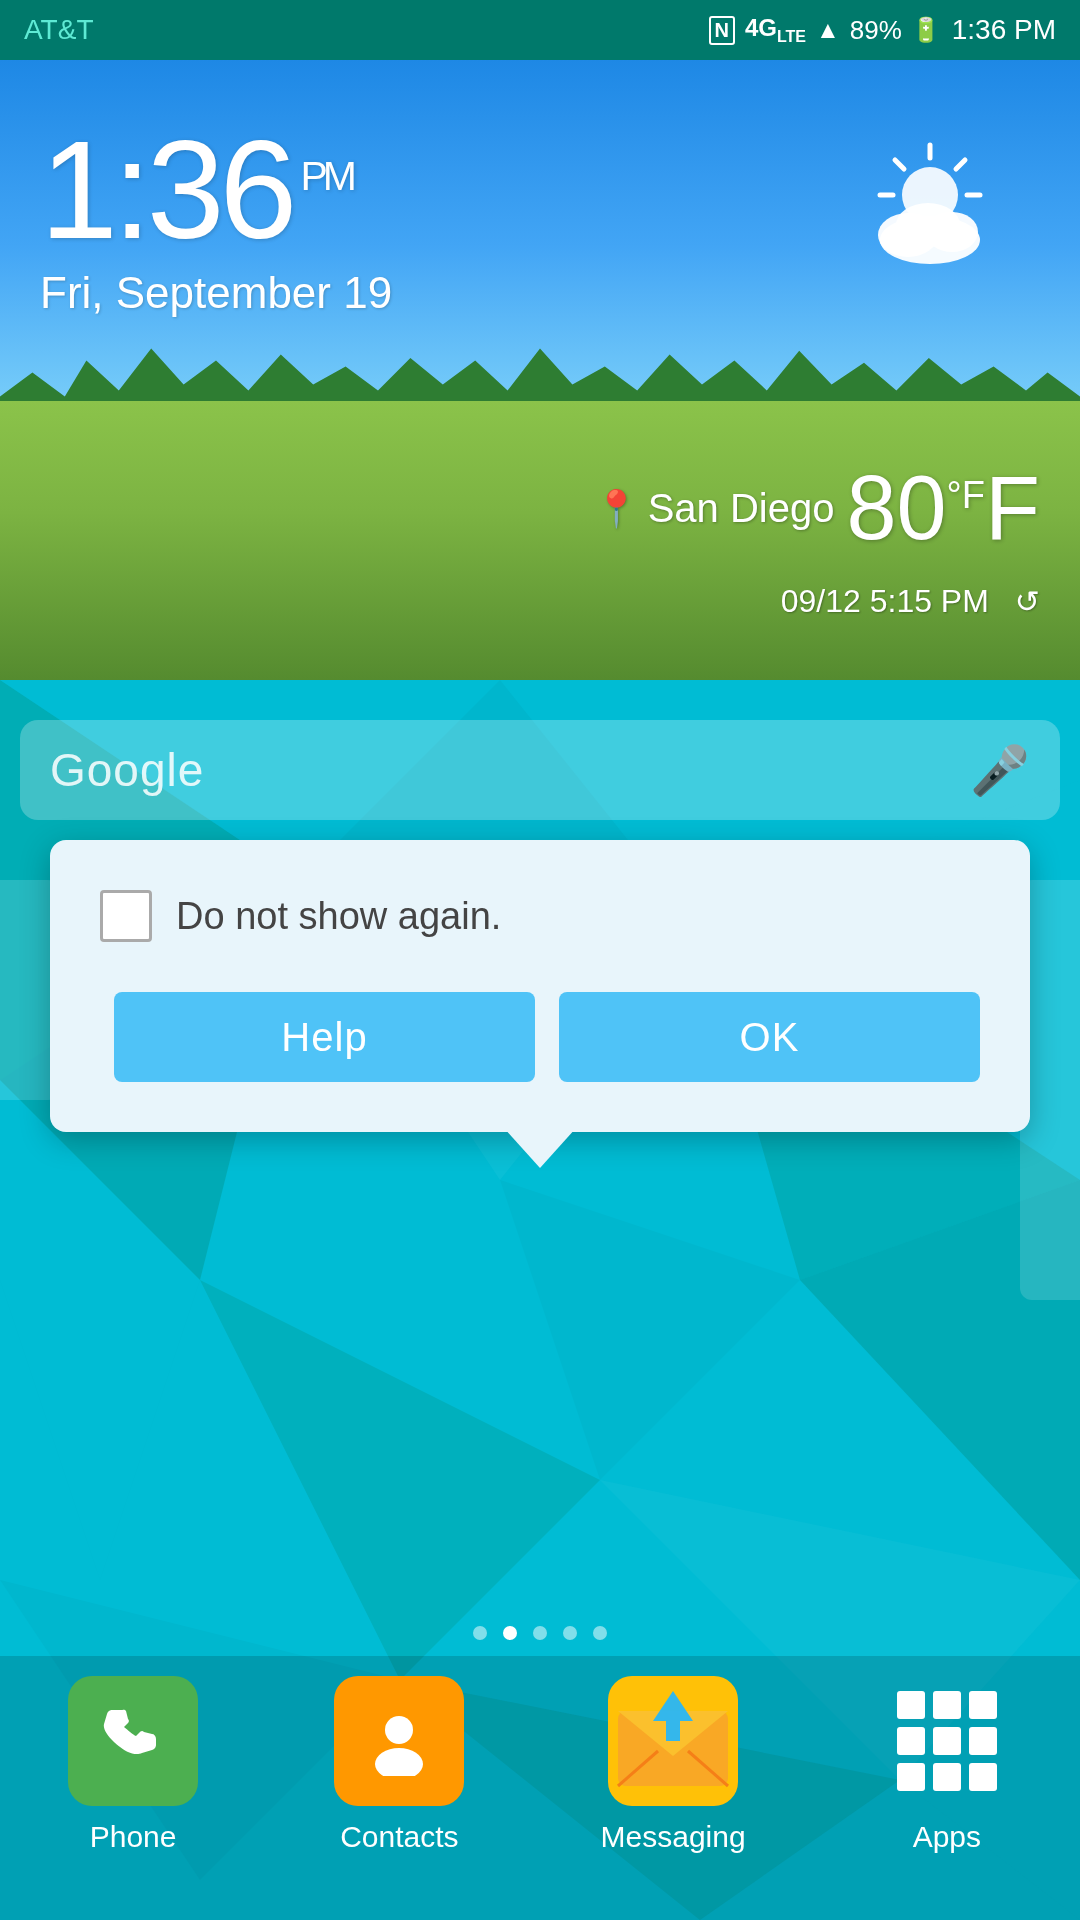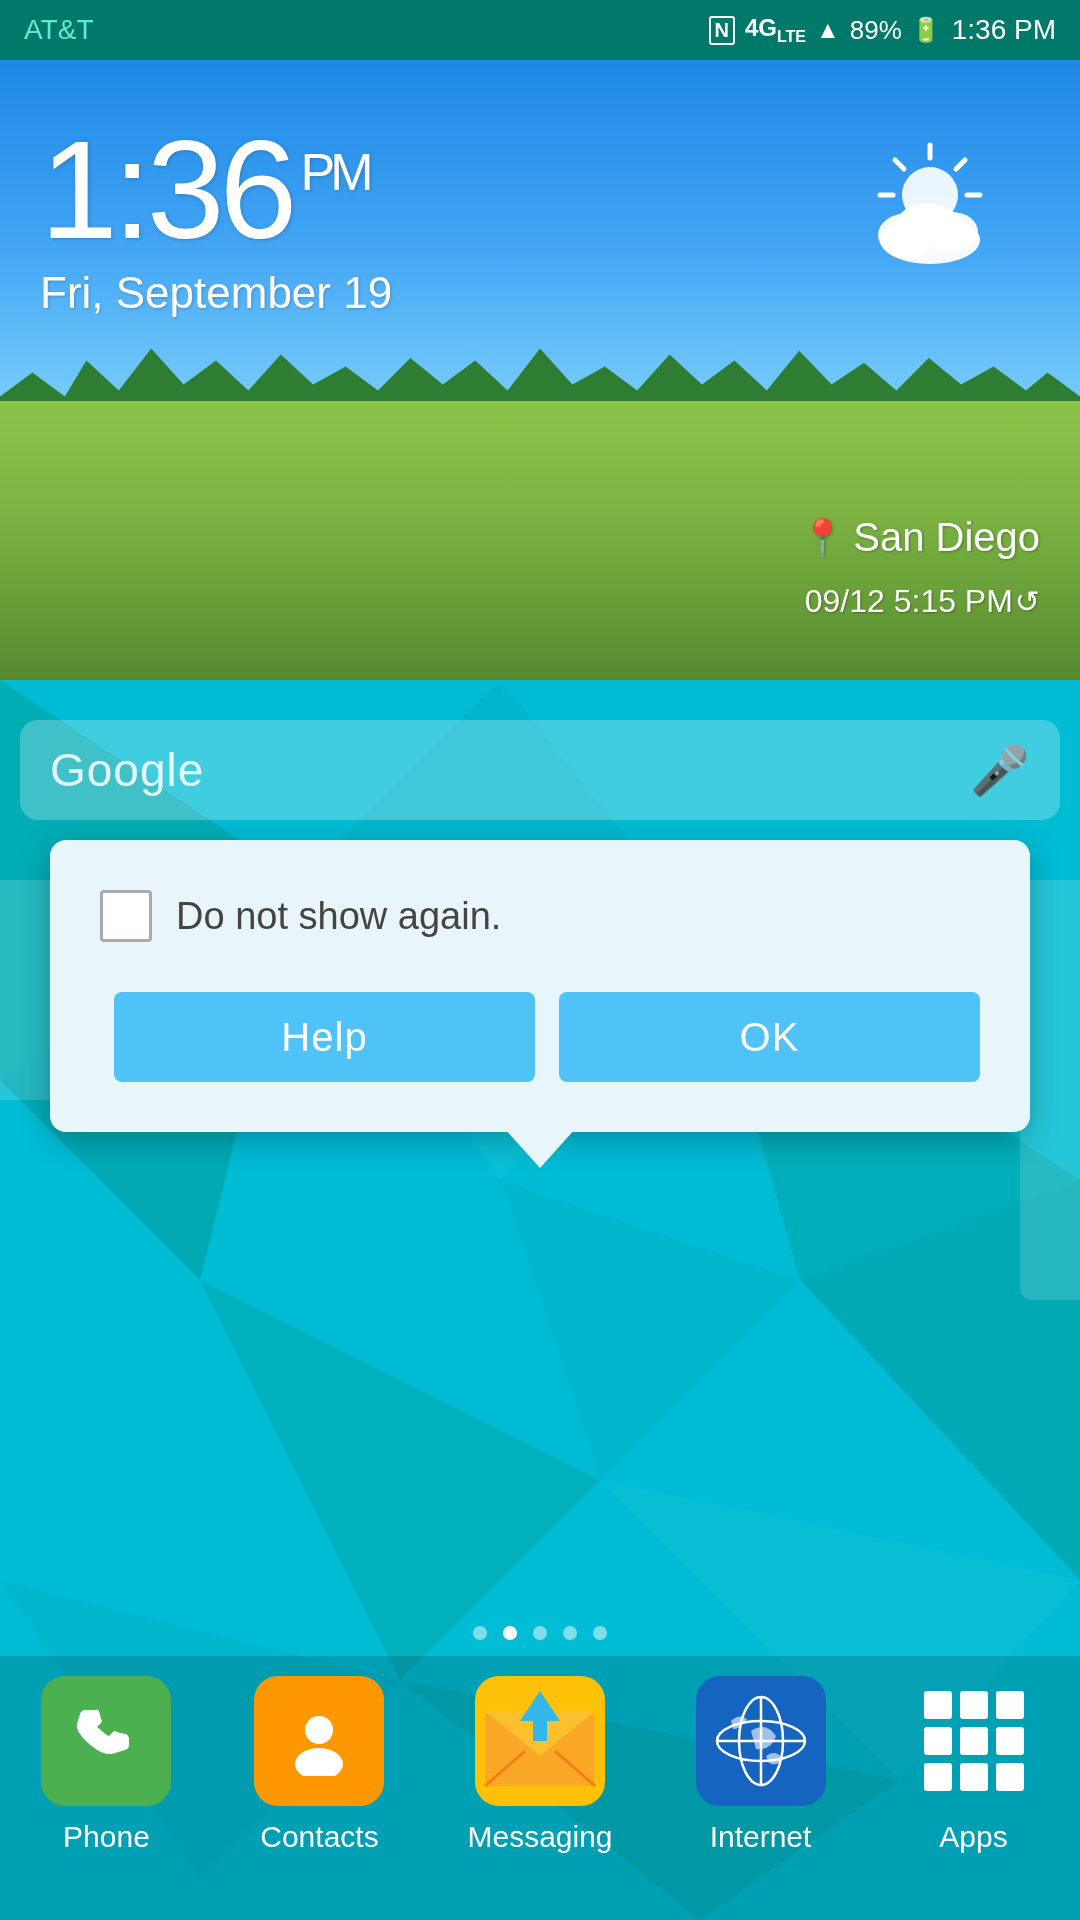--- a/index.html
+++ b/index.html
@@ -113,7 +113,7 @@
     }
 
     #weather-clock-ampm {
-      font-size: 52px;
+      font-size: 41px;
       font-weight: 300;
       margin-left: 8px;
       vertical-align: super;

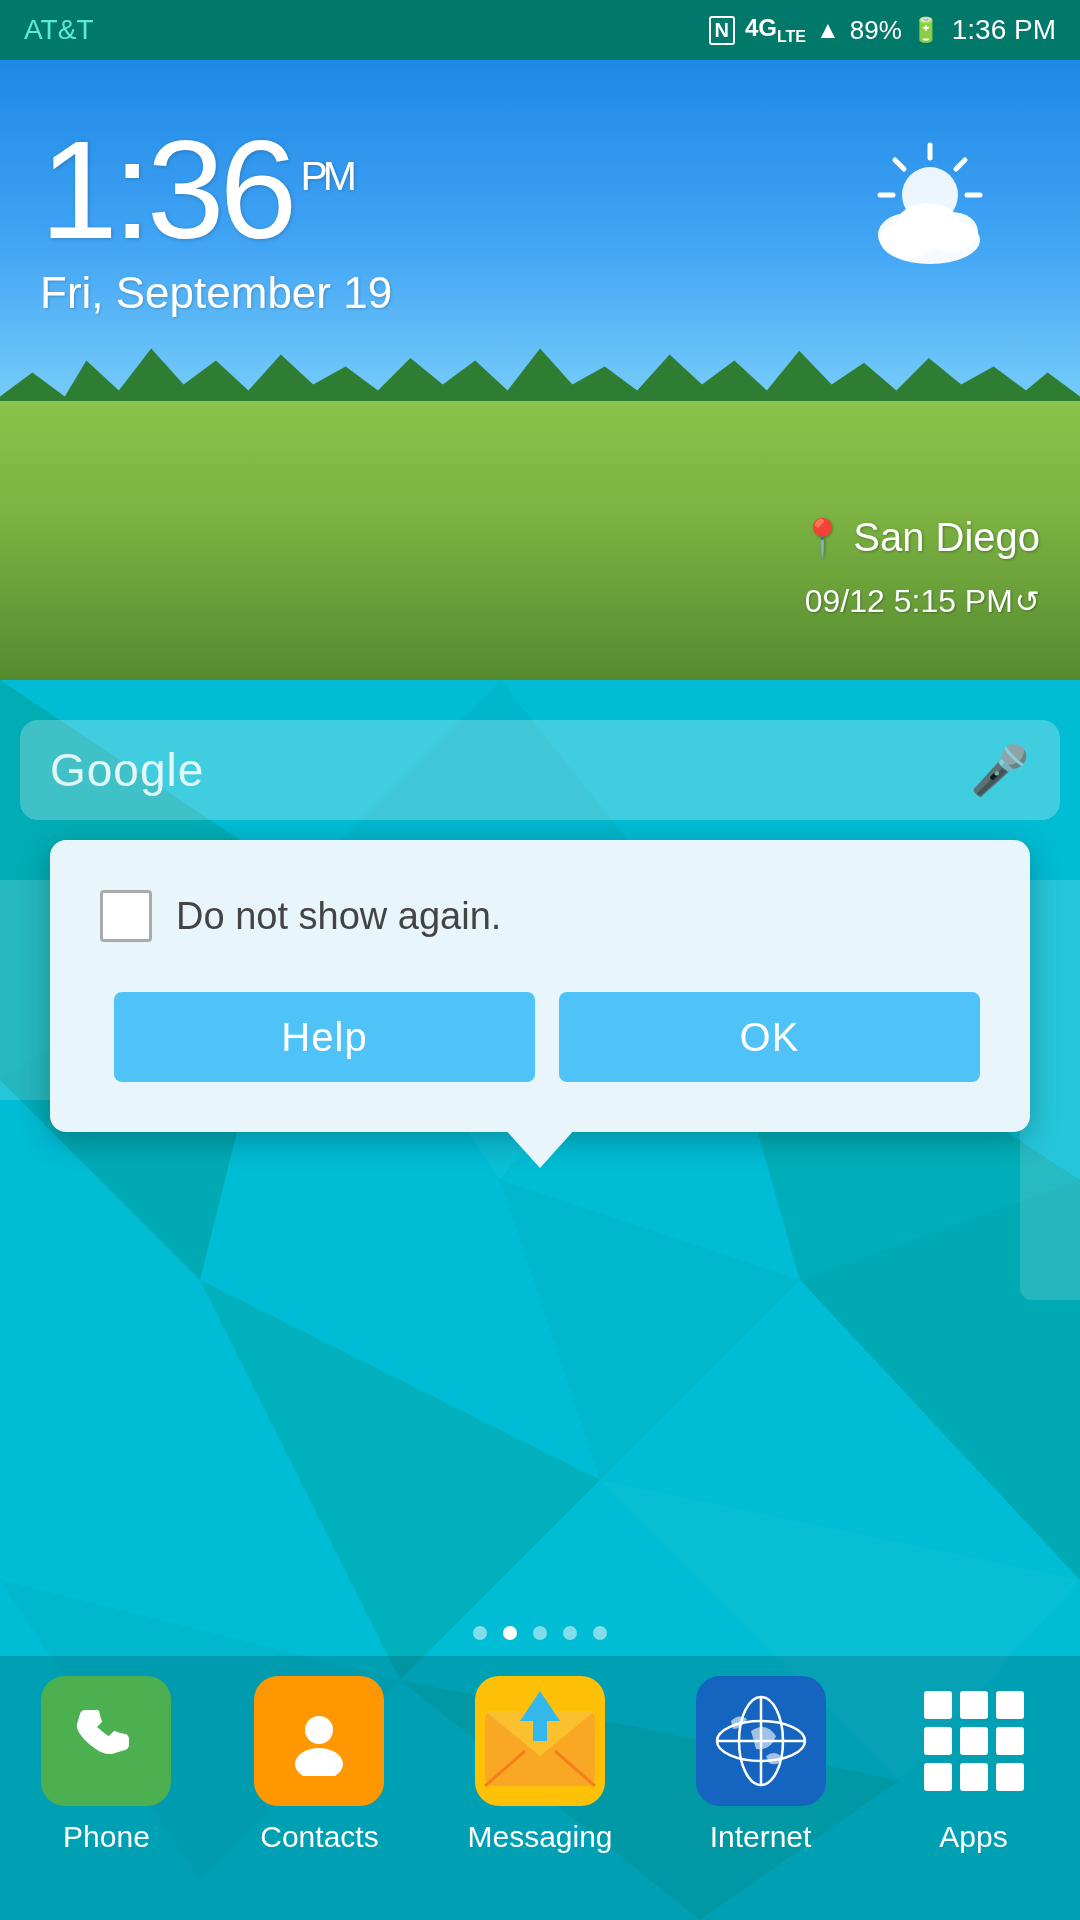--- a/index.html
+++ b/index.html
@@ -454,6 +454,9 @@
       <div id="weather-location">
         <span style="font-size:36px;">📍</span>
         <span>San Diego</span>
+      </div>
+      <div id="weather-temp">
+        <span>80</span><span id="weather-unit">°F</span>F
       </div>
     </div>
 

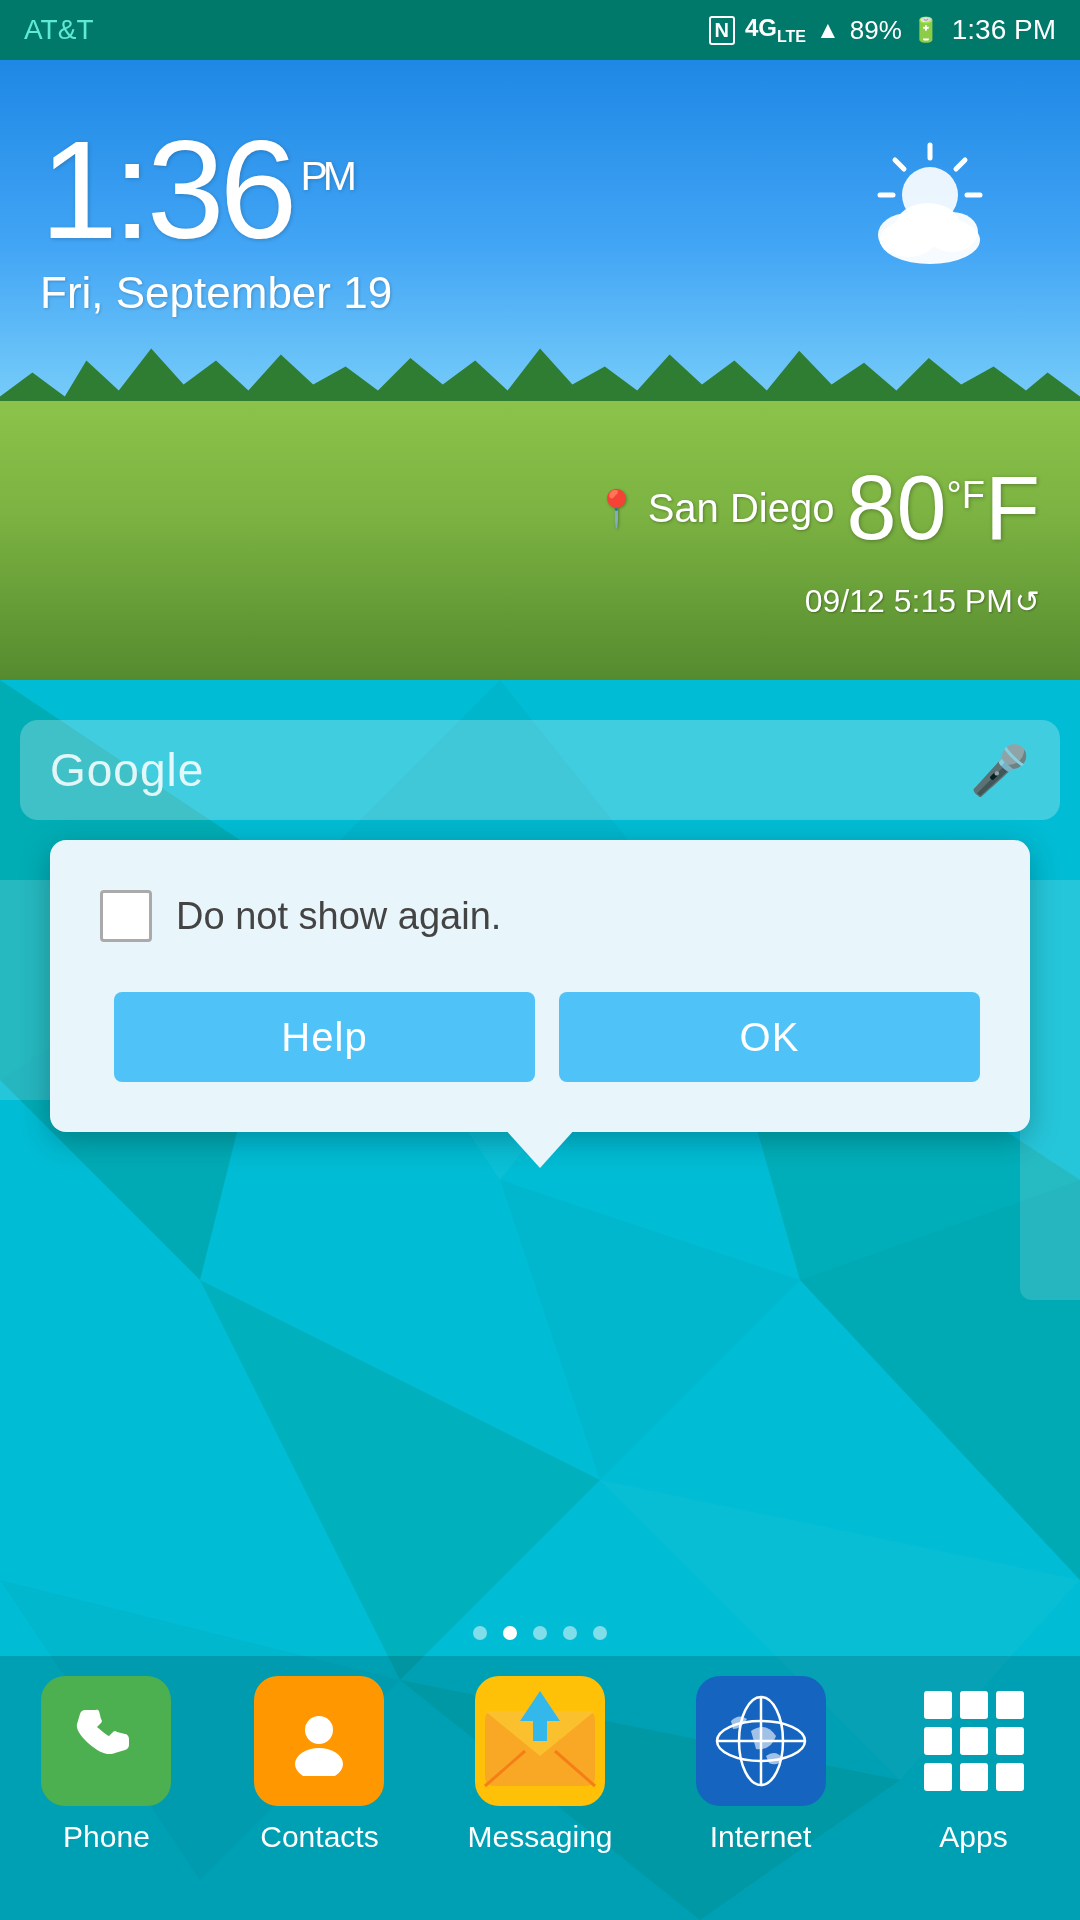--- a/index.html
+++ b/index.html
@@ -172,7 +172,7 @@
       font-size: 32px;
       display: flex;
       align-items: center;
-      gap: 2px;
+      gap: 26px;
       text-shadow: 1px 1px 2px rgba(0,0,0,0.3);
     }
 

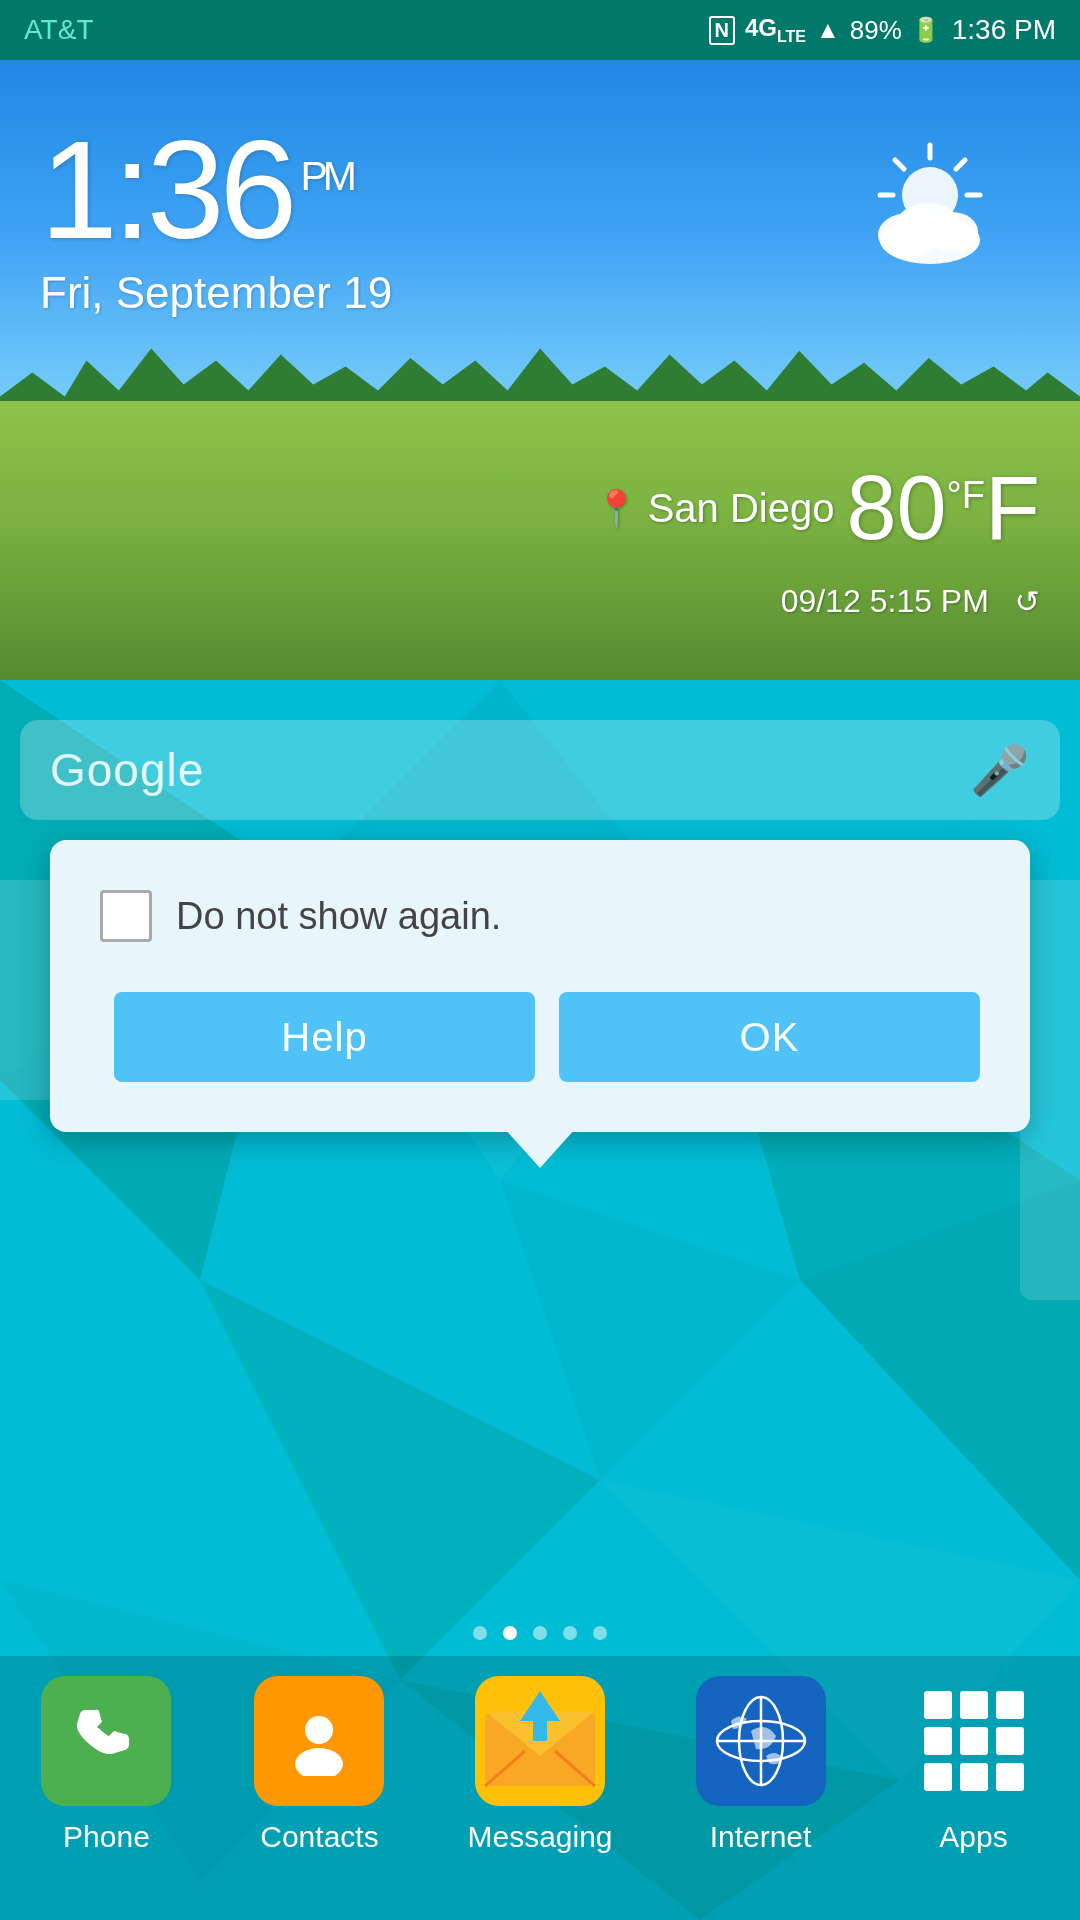--- a/index.html
+++ b/index.html
@@ -557,22 +557,6 @@
       <span class="dock-label">Messaging</span>
     </div>
 
-    <div class="dock-item">
-      <div class="dock-icon icon-internet">
-        <svg class="globe-internet" viewBox="0 0 100 100">
-          <circle cx="50" cy="50" r="44" fill="#1565c0"></circle>
-          <ellipse cx="50" cy="50" rx="22" ry="44" fill="none" stroke="white" stroke-width="2.5"></ellipse>
-          <ellipse cx="50" cy="50" rx="44" ry="20" fill="none" stroke="white" stroke-width="2.5"></ellipse>
-          <line x1="6" y1="50" x2="94" y2="50" stroke="white" stroke-width="2.5"></line>
-          <line x1="50" y1="6" x2="50" y2="94" stroke="white" stroke-width="2.5"></line>
-
-          <path d="M20,30 Q28,22 36,28 Q30,38 22,38 Z" fill="white" opacity="0.6"></path>
-          <path d="M40,40 Q55,30 65,45 Q60,60 45,58 Z" fill="white" opacity="0.6"></path>
-          <path d="M55,65 Q65,58 72,68 Q66,76 58,72 Z" fill="white" opacity="0.6"></path>
-        </svg>
-      </div>
-      <span class="dock-label">Internet</span>
-    </div>
 
     <div class="dock-item">
       <div class="dock-icon icon-apps">

